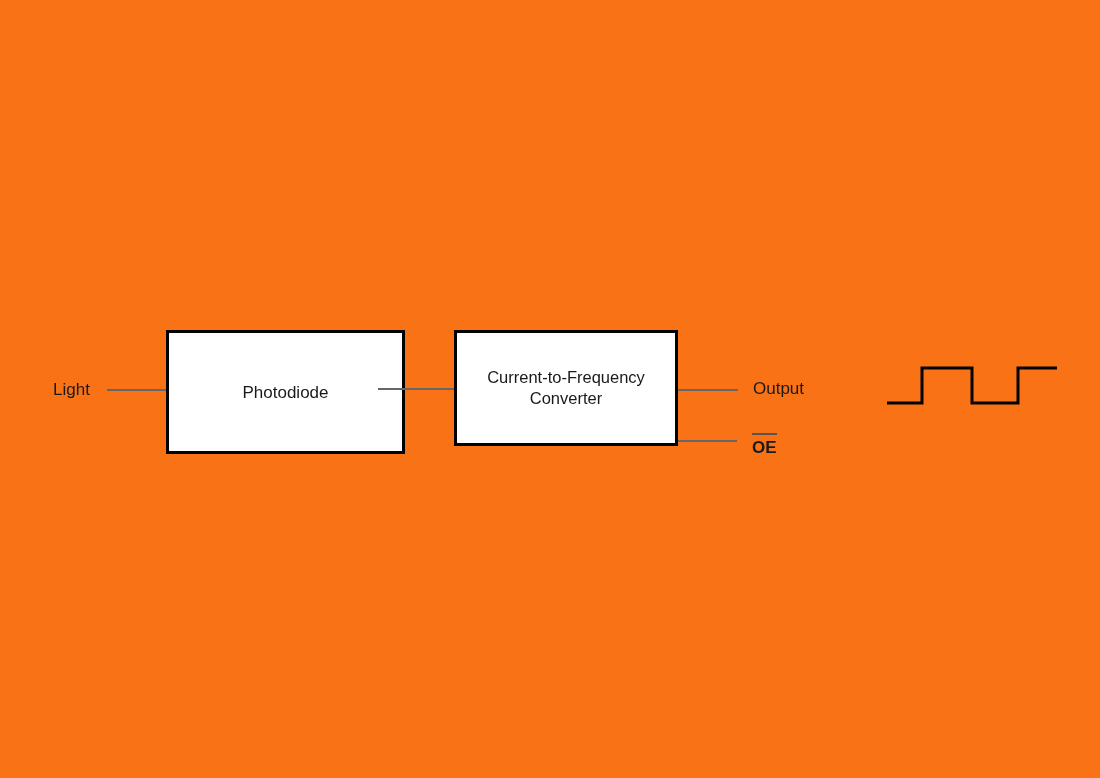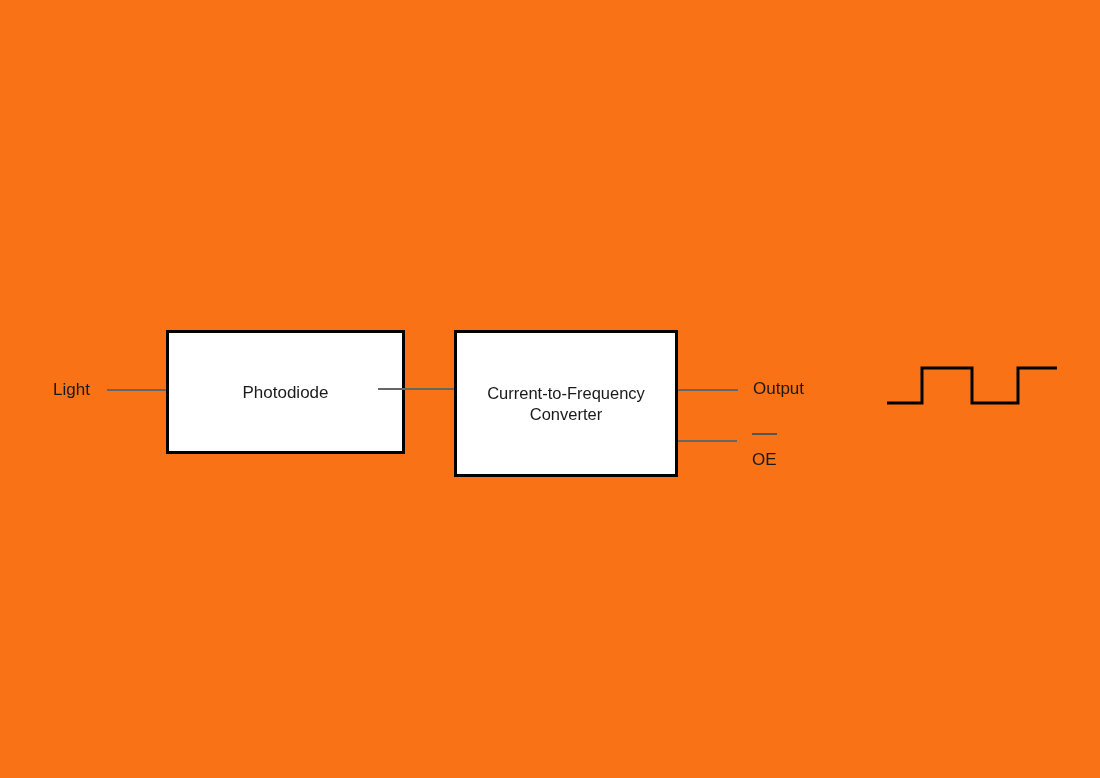--- a/index.html
+++ b/index.html
@@ -33,7 +33,7 @@
     padding: 0 8px;
   }
   .box-photodiode { left: 166px; top: 330px; width: 239px; height: 124px; }
-  .box-converter  { left: 454px; top: 330px; width: 224px; height: 147px; }
+  .box-converter  { left: 454px; top: 330px; width: 224px; height: 116px; }
   .box-converter .block-label { font-size: 16.5px; }
 
   .connector {

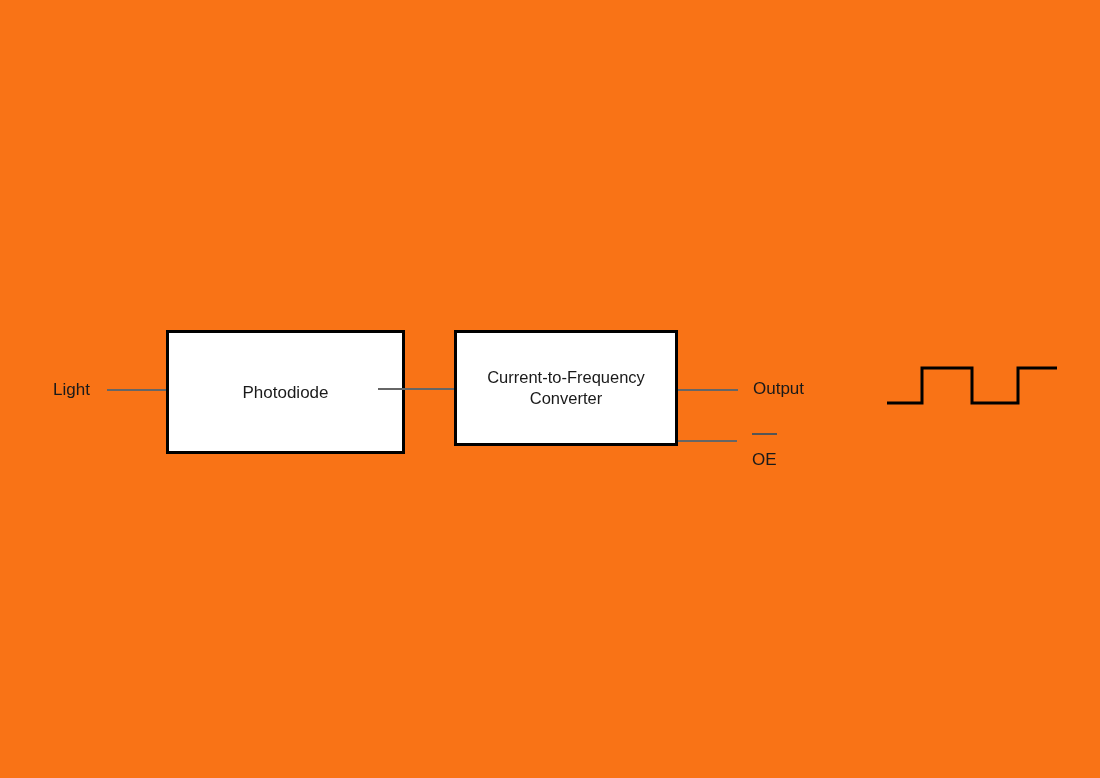--- a/index.html
+++ b/index.html
@@ -58,7 +58,8 @@
   .overline-text {
     display: inline-block;
     border-top: 2px solid #555555;
-    padding-top: 15px;
+    padding-top: 3px;
+    font-weight: bold;
   }
 
   .waveform-svg {

